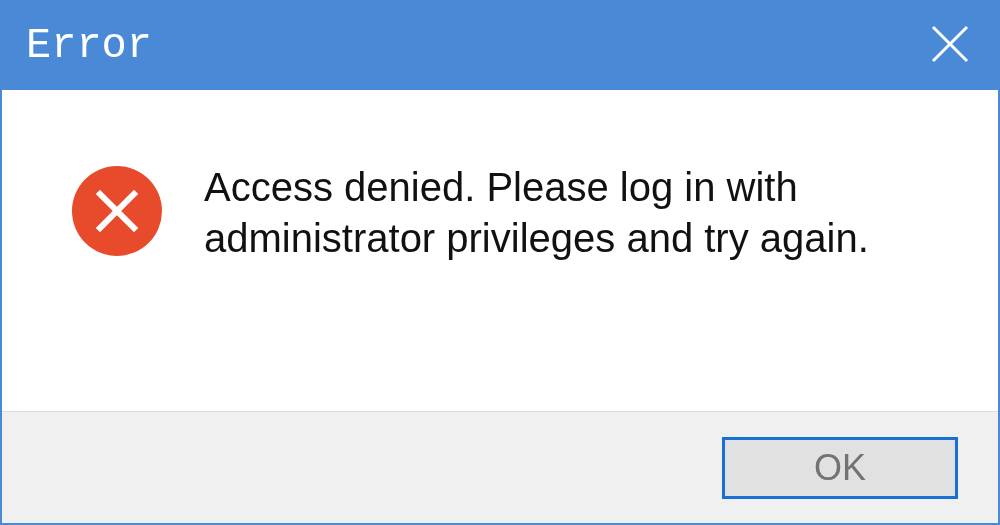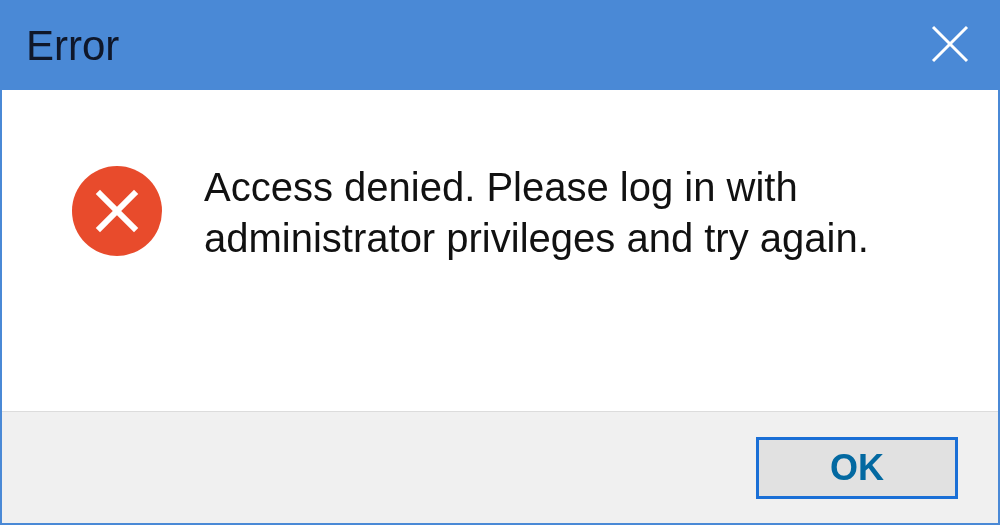--- a/index.html
+++ b/index.html
@@ -30,7 +30,8 @@
       justify-content: space-between;
       padding-left: 24px;
       padding-right: 0;
-      color: #0f172a;
+      color: #ffffff;
+      font-family: Liberation Mono, monospace;
     }
     .titlebar-title {
       font-size: 42px;

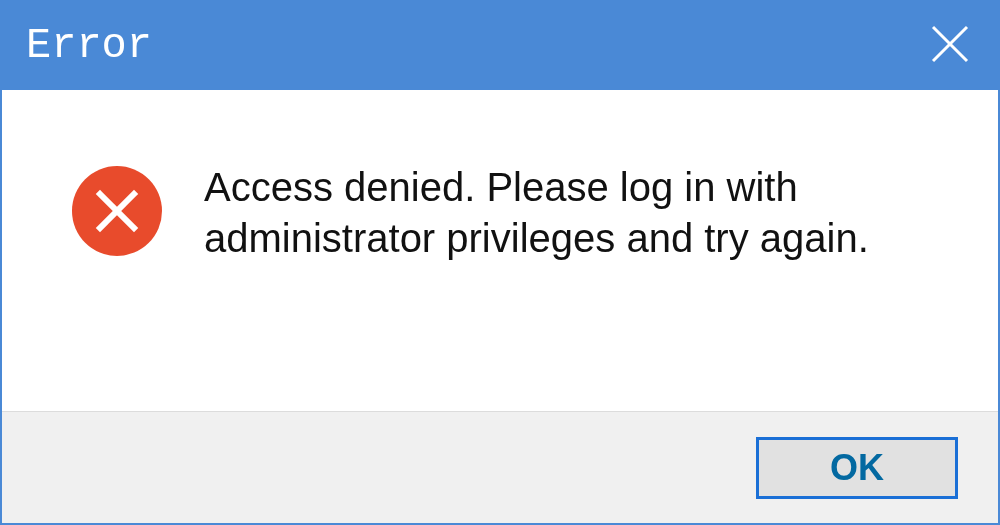--- a/index.html
+++ b/index.html
@@ -91,18 +91,17 @@
       border-top: 1px solid #dcdcdc;
     }
     .ok-button {
-      width: 202px;
+      width: 236px;
       height: 62px;
       background: #e1e1e1;
       border: 3px solid #1a6fd6;
       font-size: 36px;
       font-family: inherit;
-      color: #0369a1;
+      color: #737373;
       cursor: pointer;
       display: flex;
       align-items: center;
       justify-content: center;
-      font-weight: bold;
     }
   </style>
 </head>

